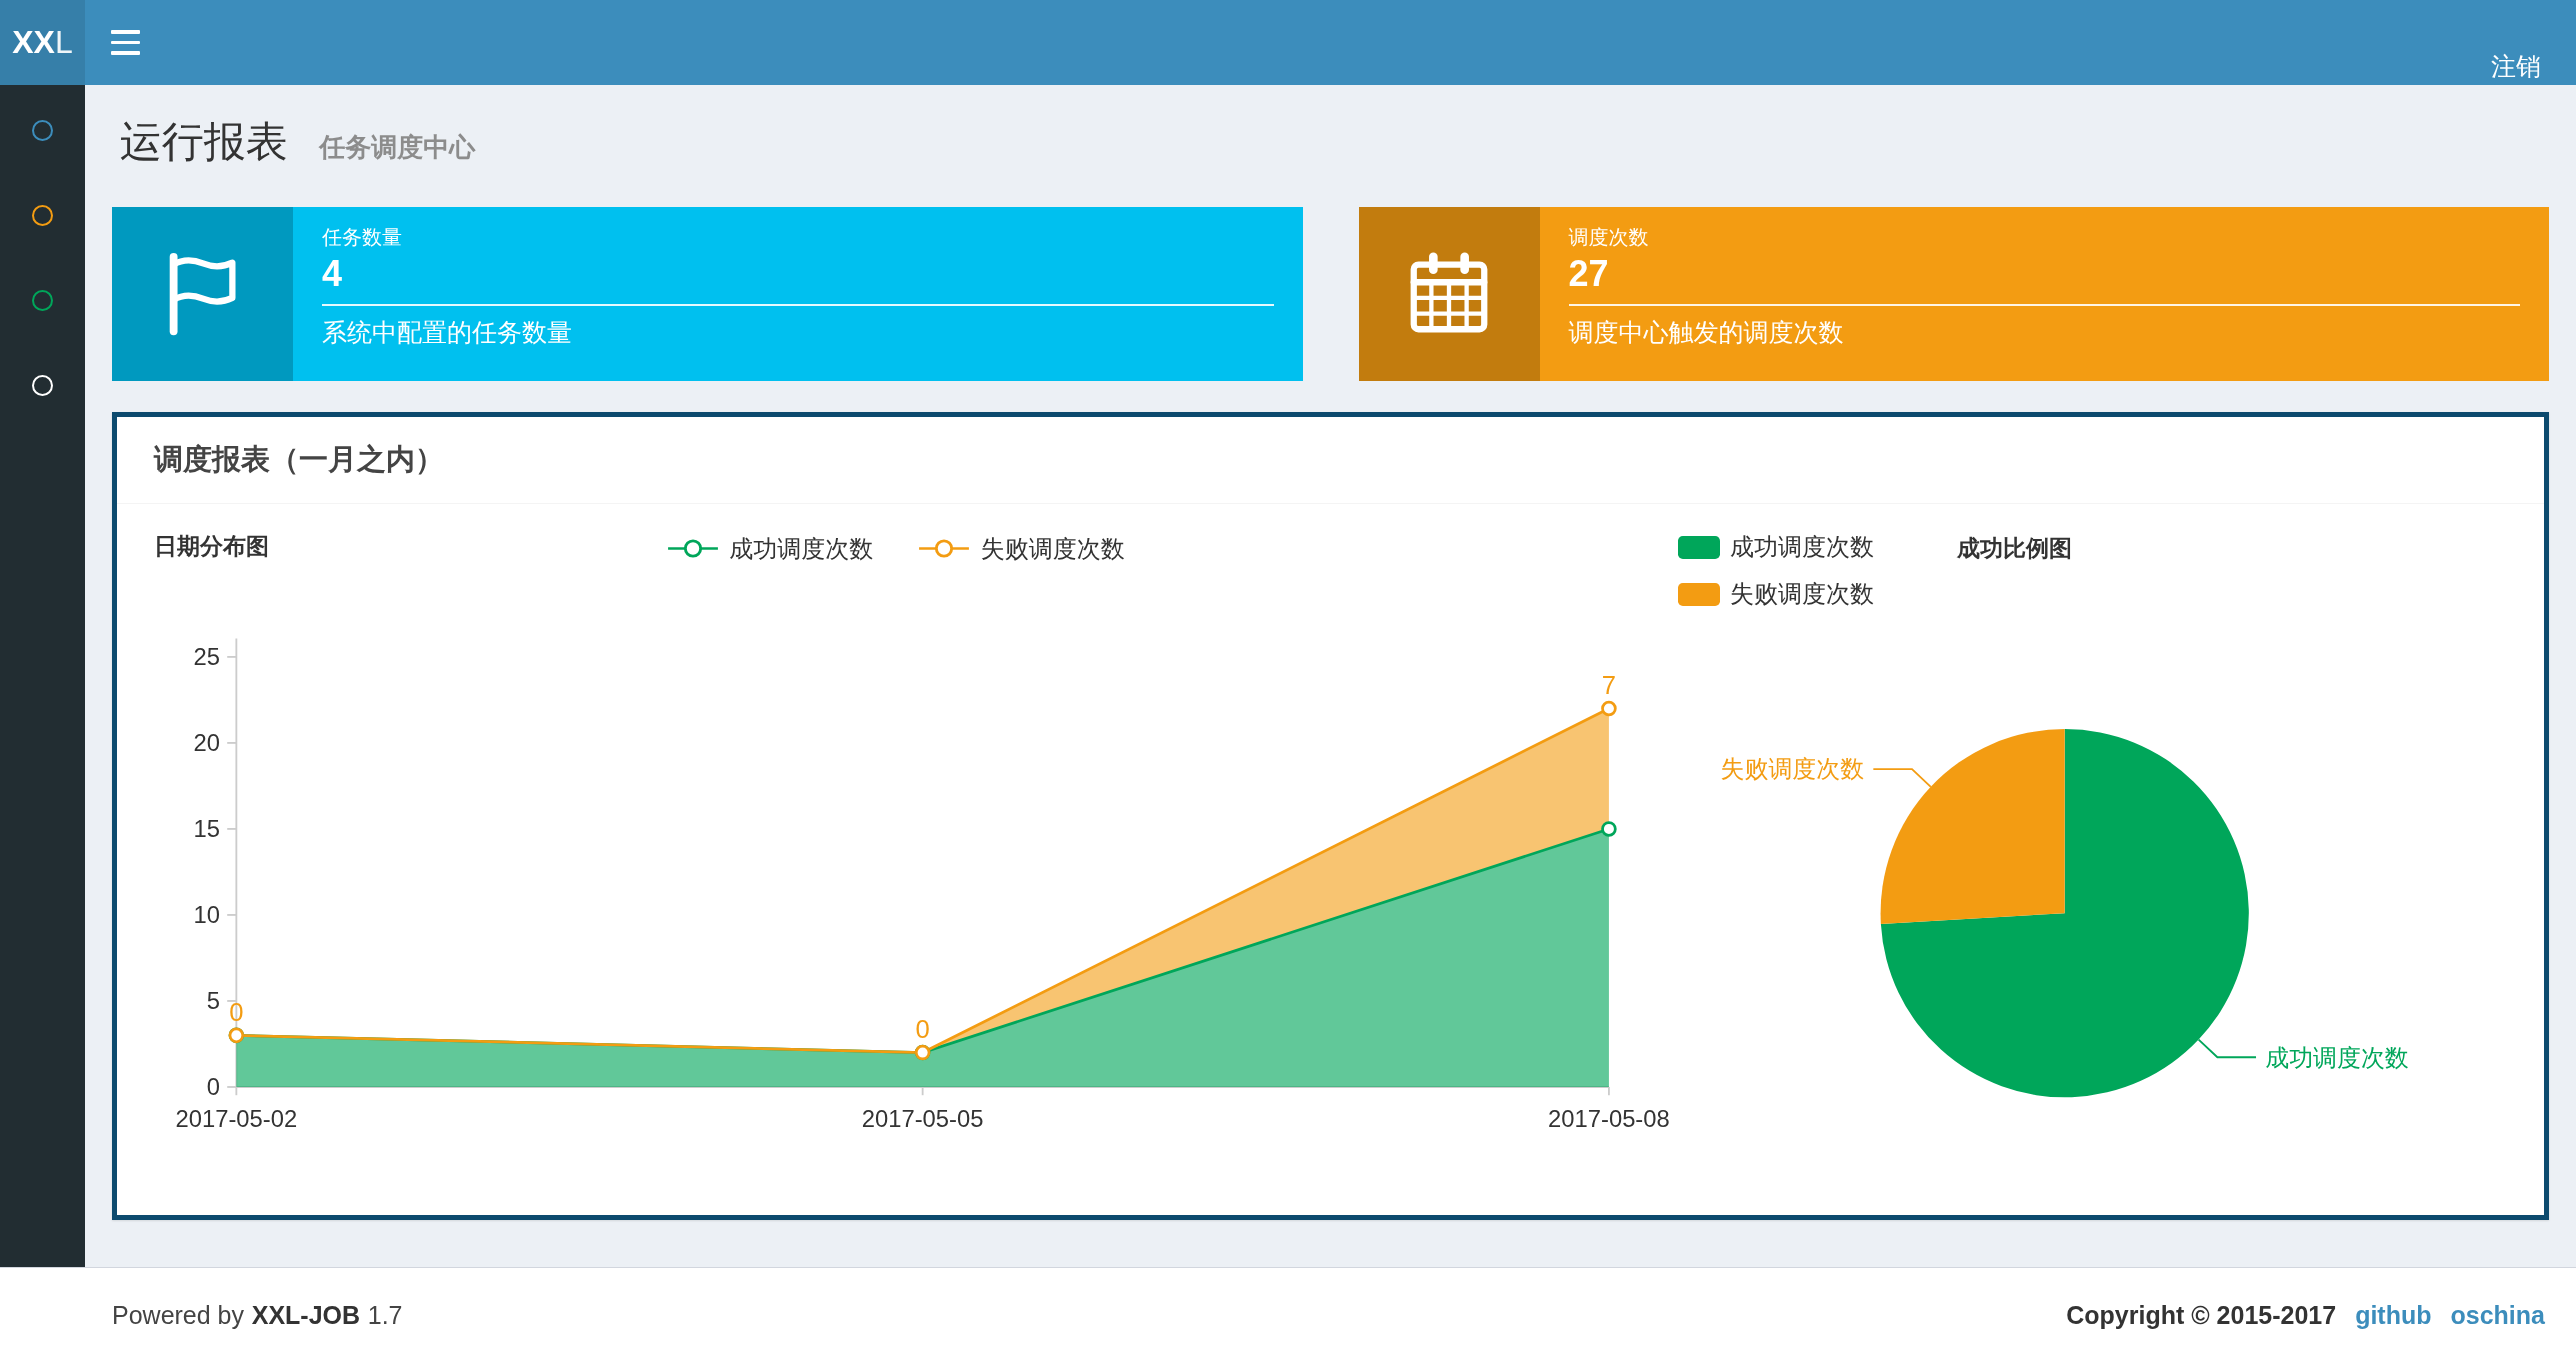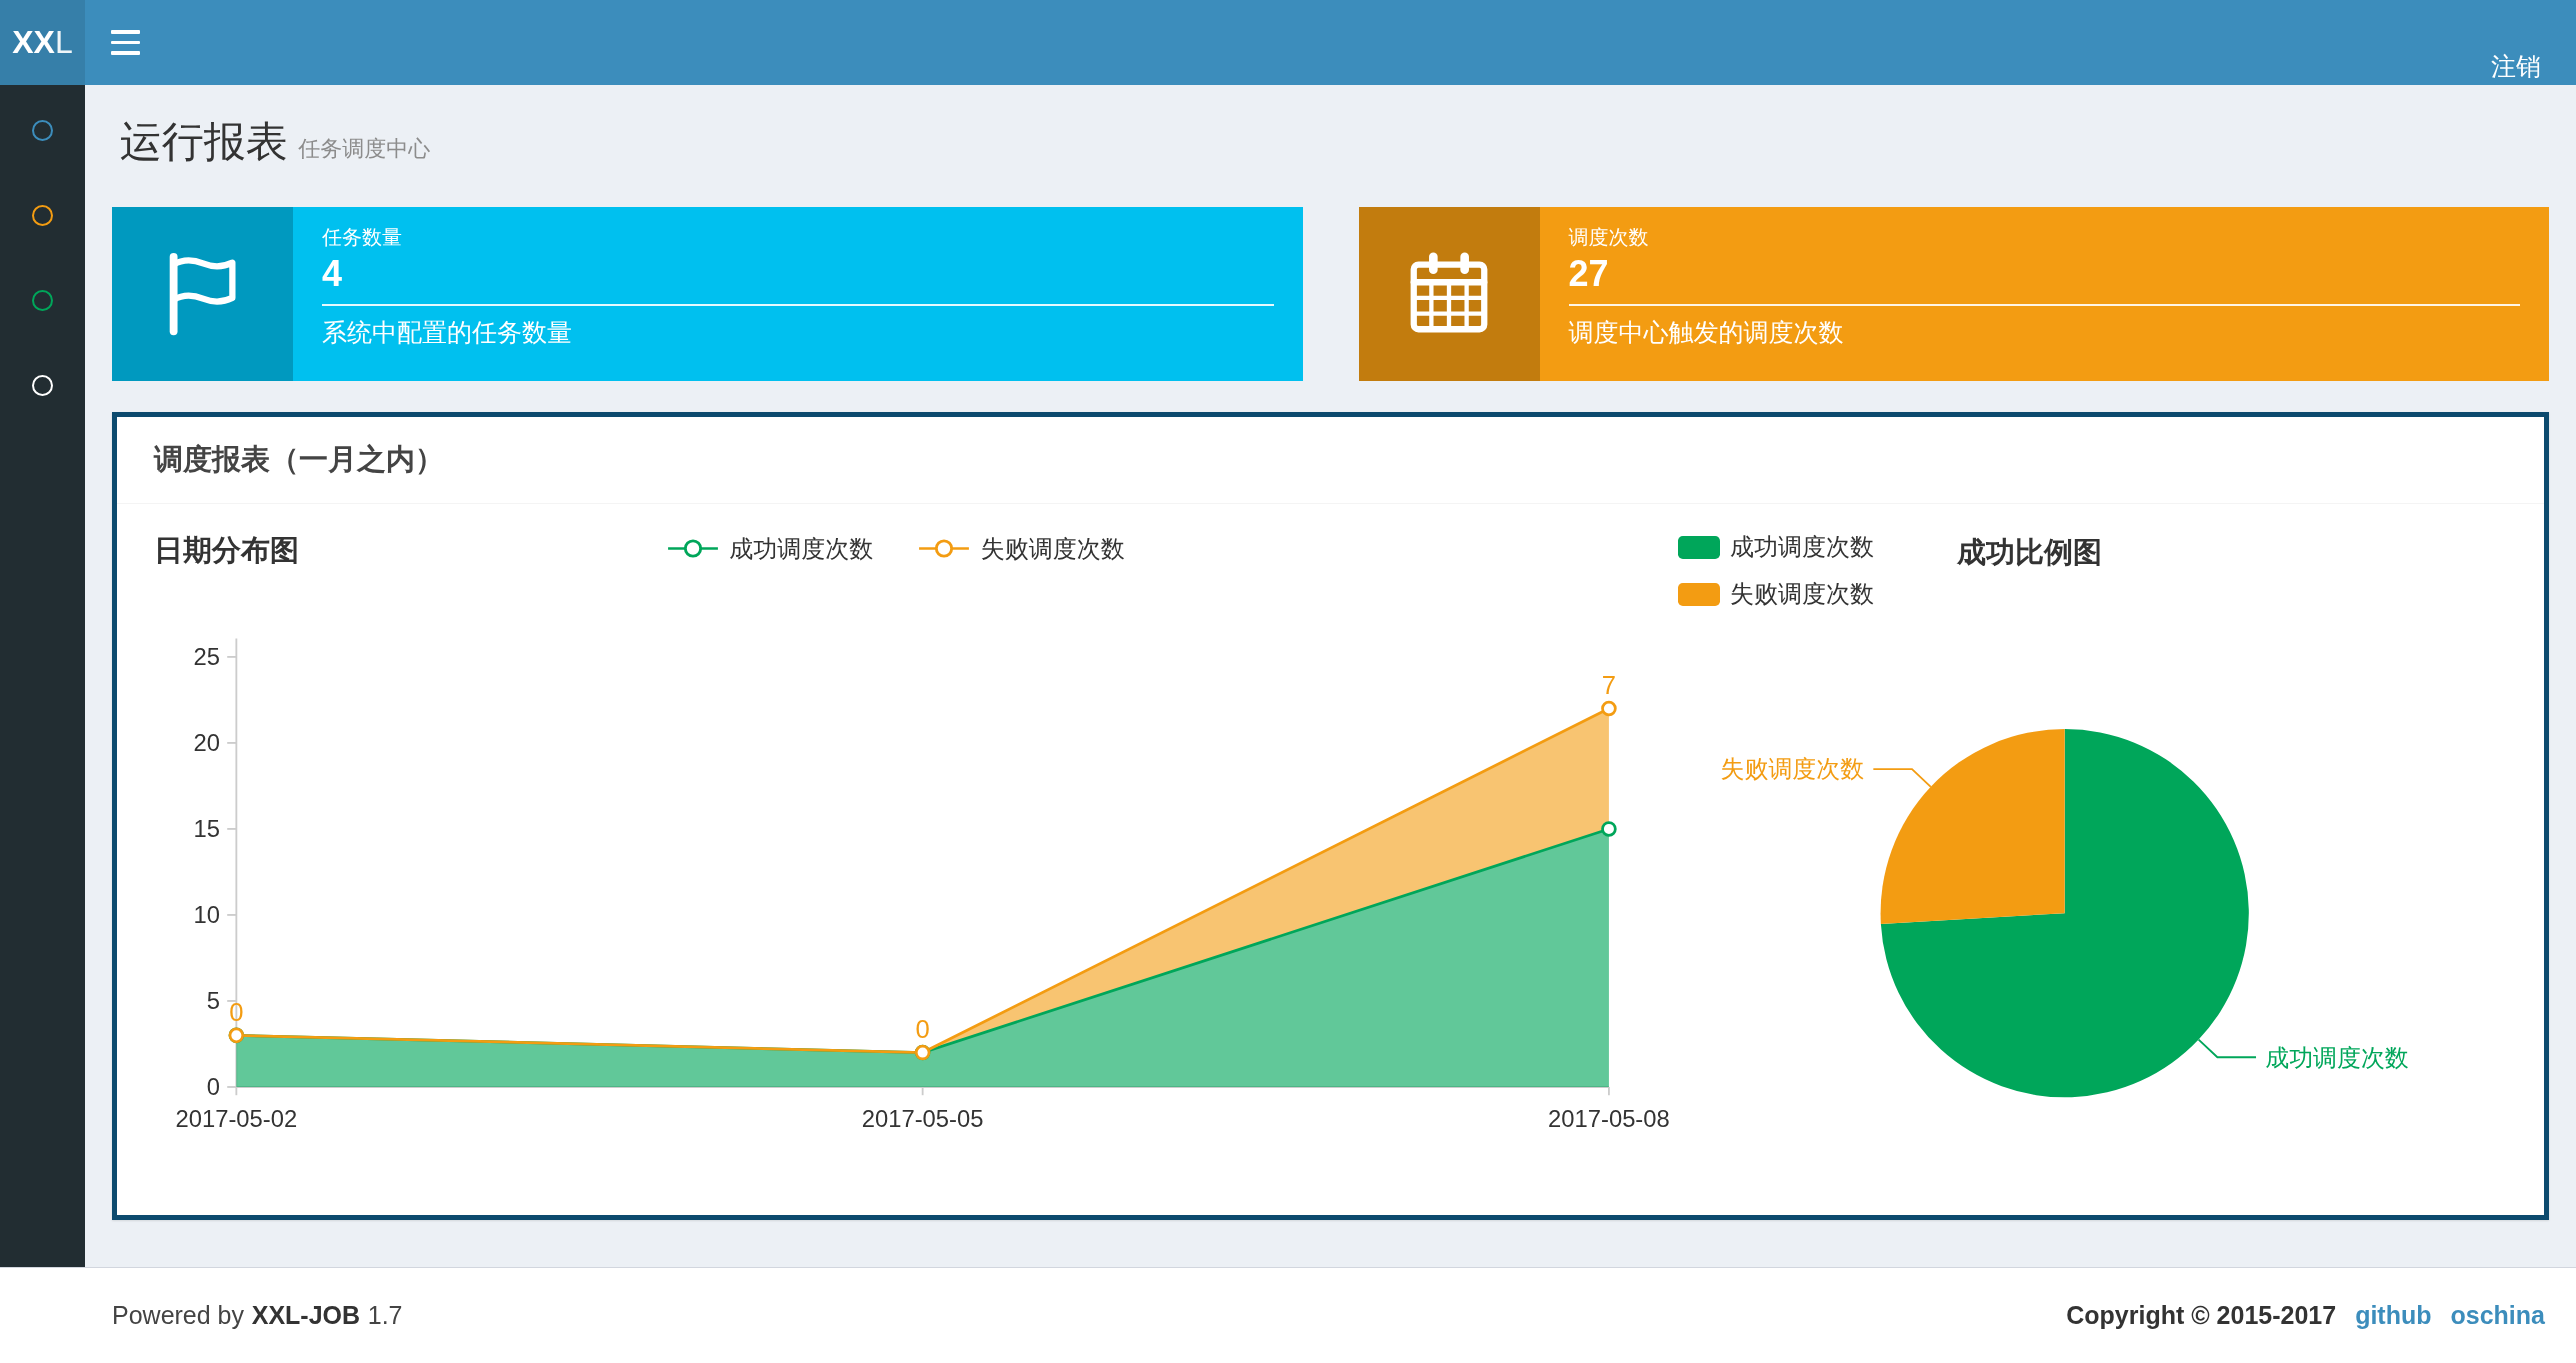--- a/index.html
+++ b/index.html
@@ -25,7 +25,7 @@
   .content{flex:1;padding:0 27px 19px;min-width:0;}
   .page-header{padding:29px 7.7px 0;}
   .page-header h1{display:inline;font-size:42px;font-weight:500;color:#333;}
-  .page-header small{font-size:22px;color:#8c8c8c;margin-left:6px;font-weight:400;}
+  .page-header small{font-size:26px;color:#8c8c8c;margin-left:27px;font-weight:700;}
 
   
   .info-row{display:flex;gap:56px;margin-top:37px;}

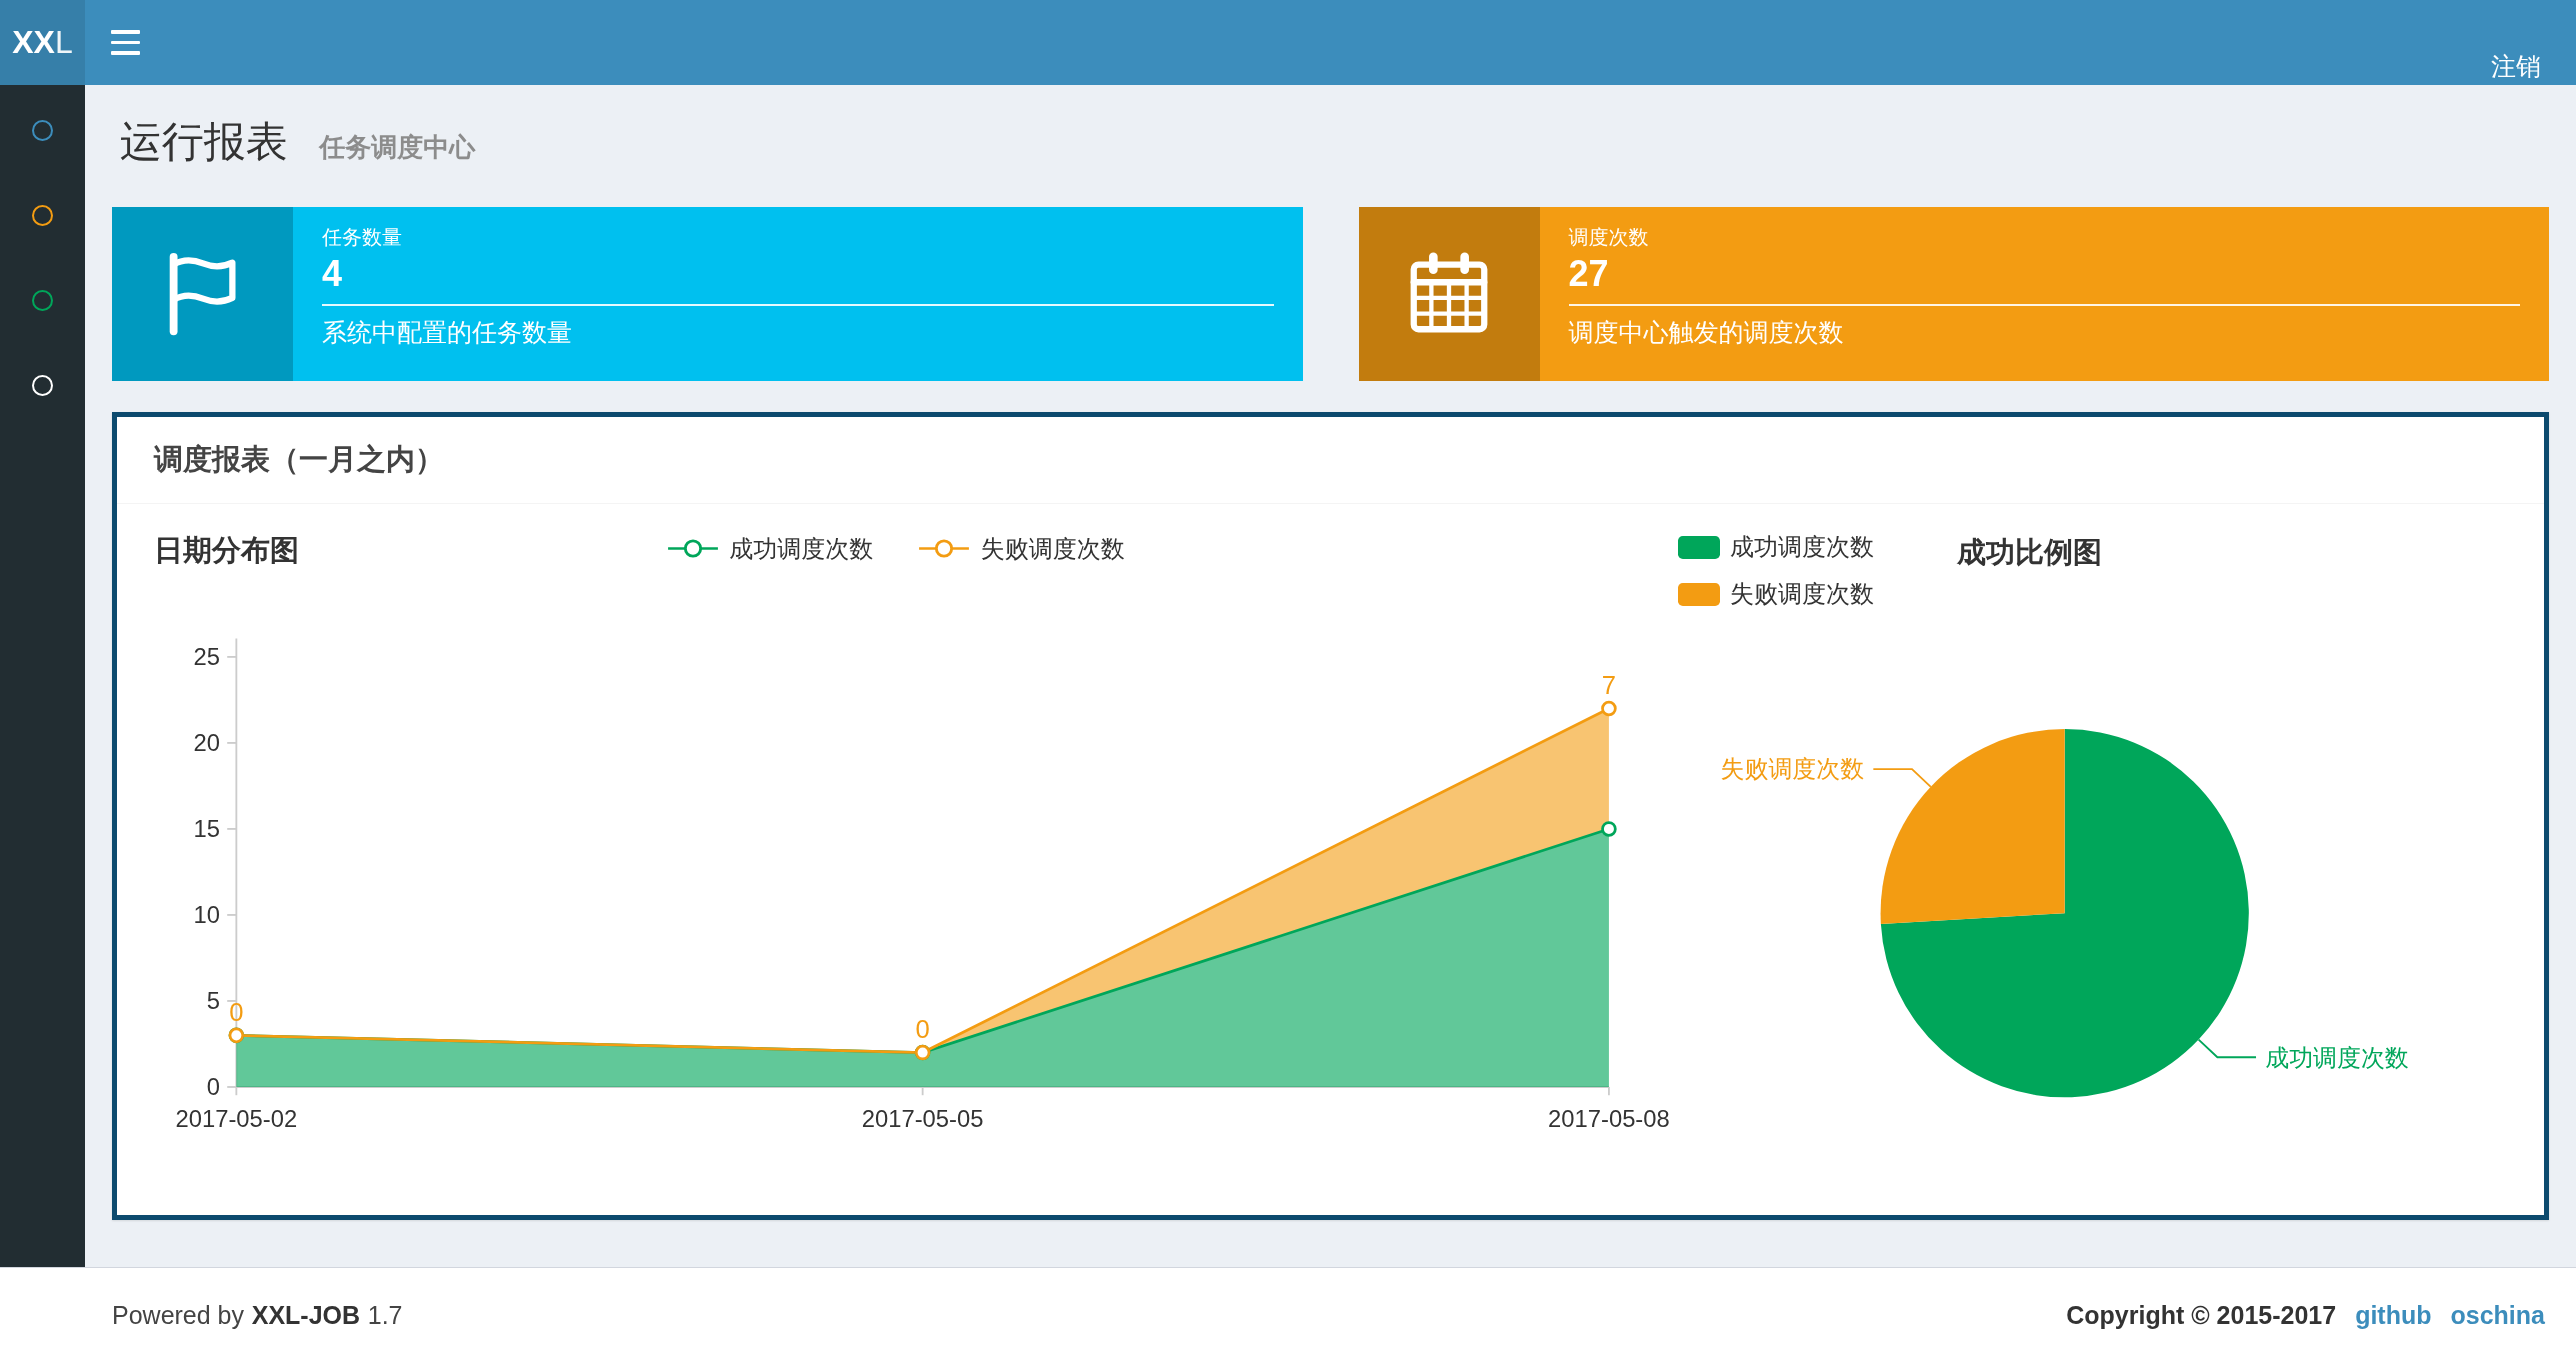--- a/index.html
+++ b/index.html
@@ -45,7 +45,7 @@
 
   .line-box{flex:0 0 63%;min-width:0;}
   .chart-head{position:relative;height:46px;}
-  .chart-title{font-size:29px;font-weight:700;color:#333;}
+  .chart-title{font-size:23px;font-weight:700;color:#333;}
   .line-legend{position:absolute;top:1.9px;left:0;right:0;display:flex;justify-content:center;gap:44px;}
   .legend-item{display:flex;align-items:center;gap:9.6px;font-size:24px;color:#333;cursor:pointer;}
   .swatch{width:42px;height:23px;border-radius:4.8px;display:inline-block;}

